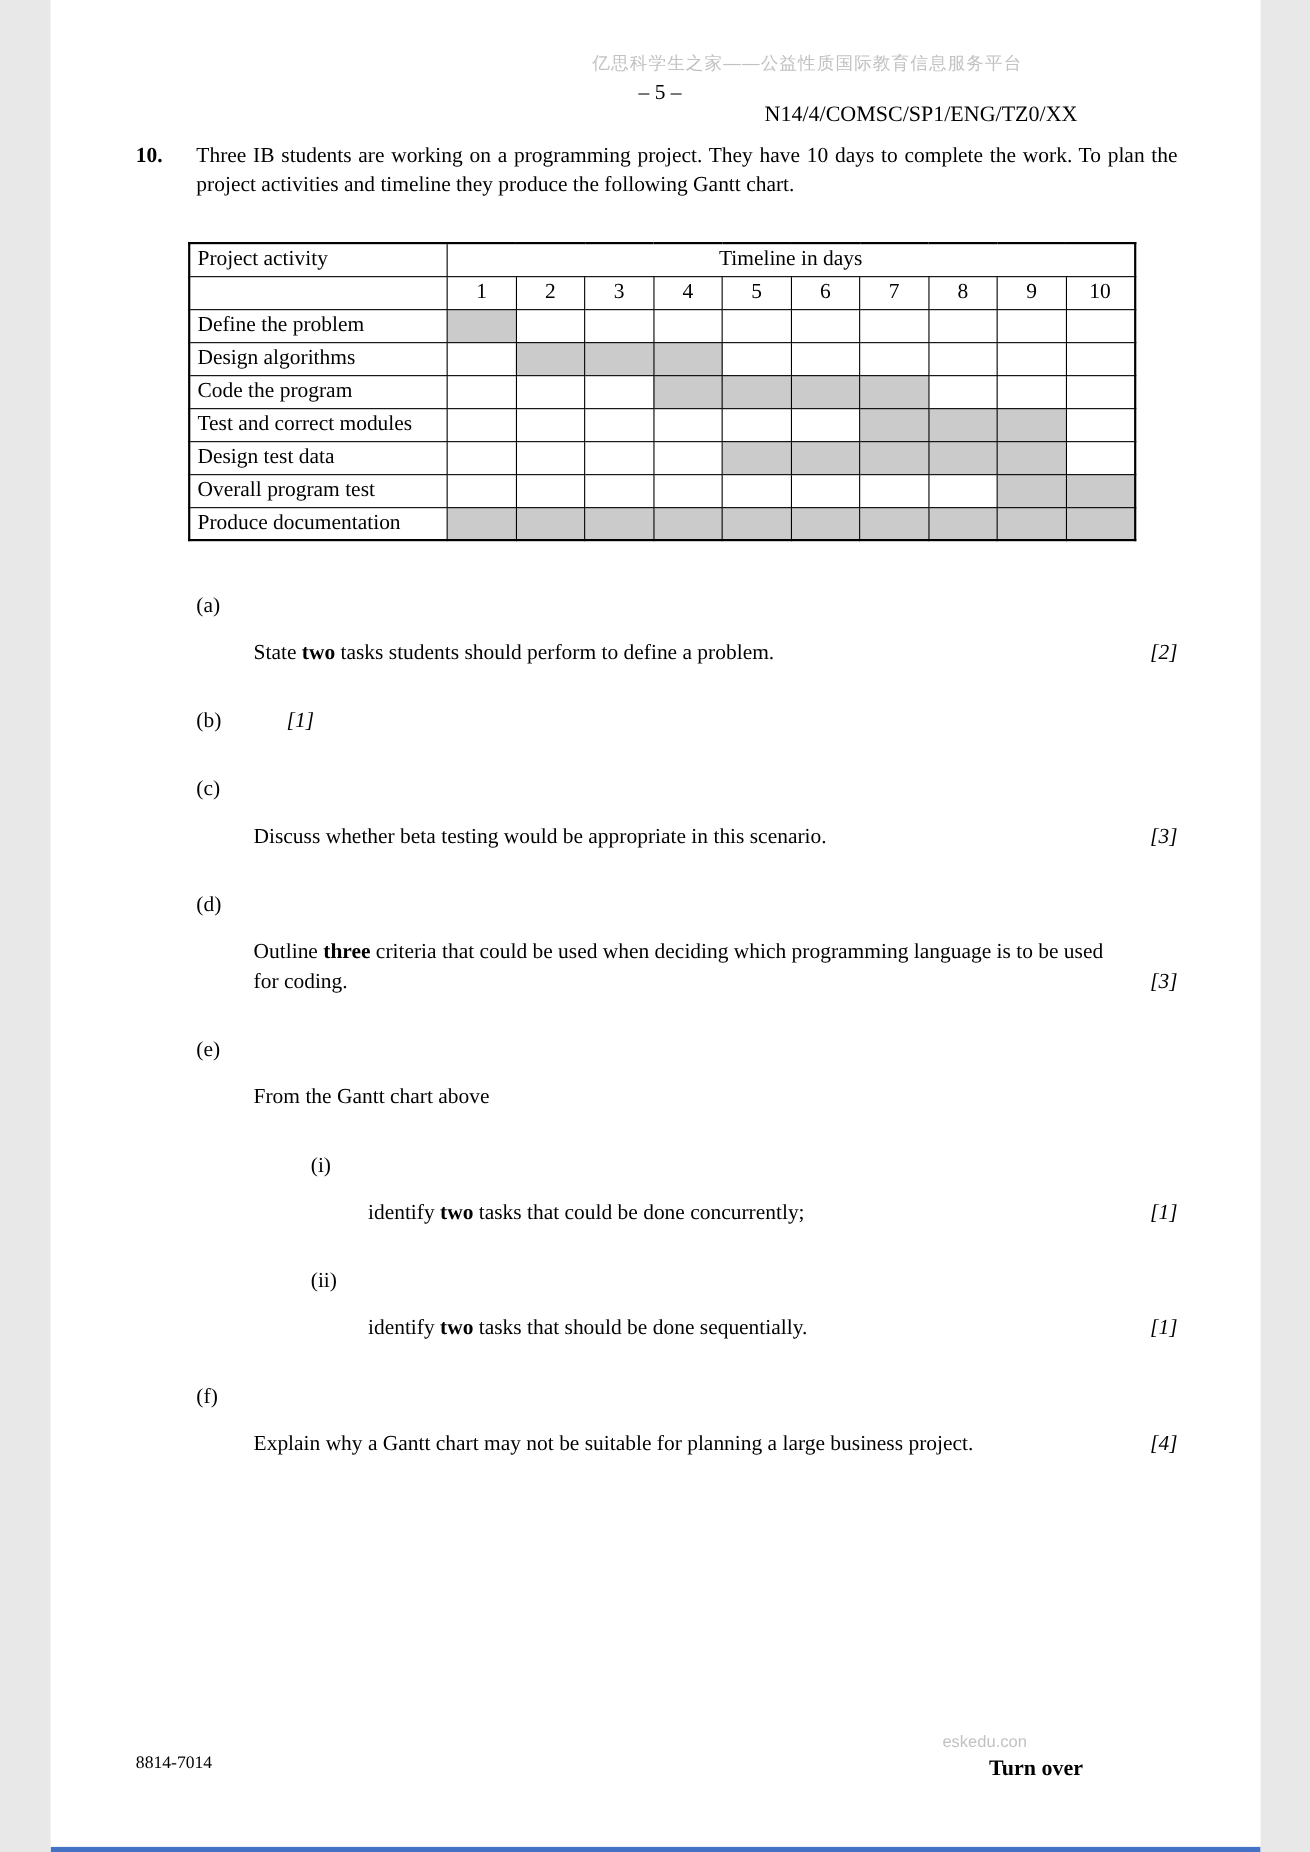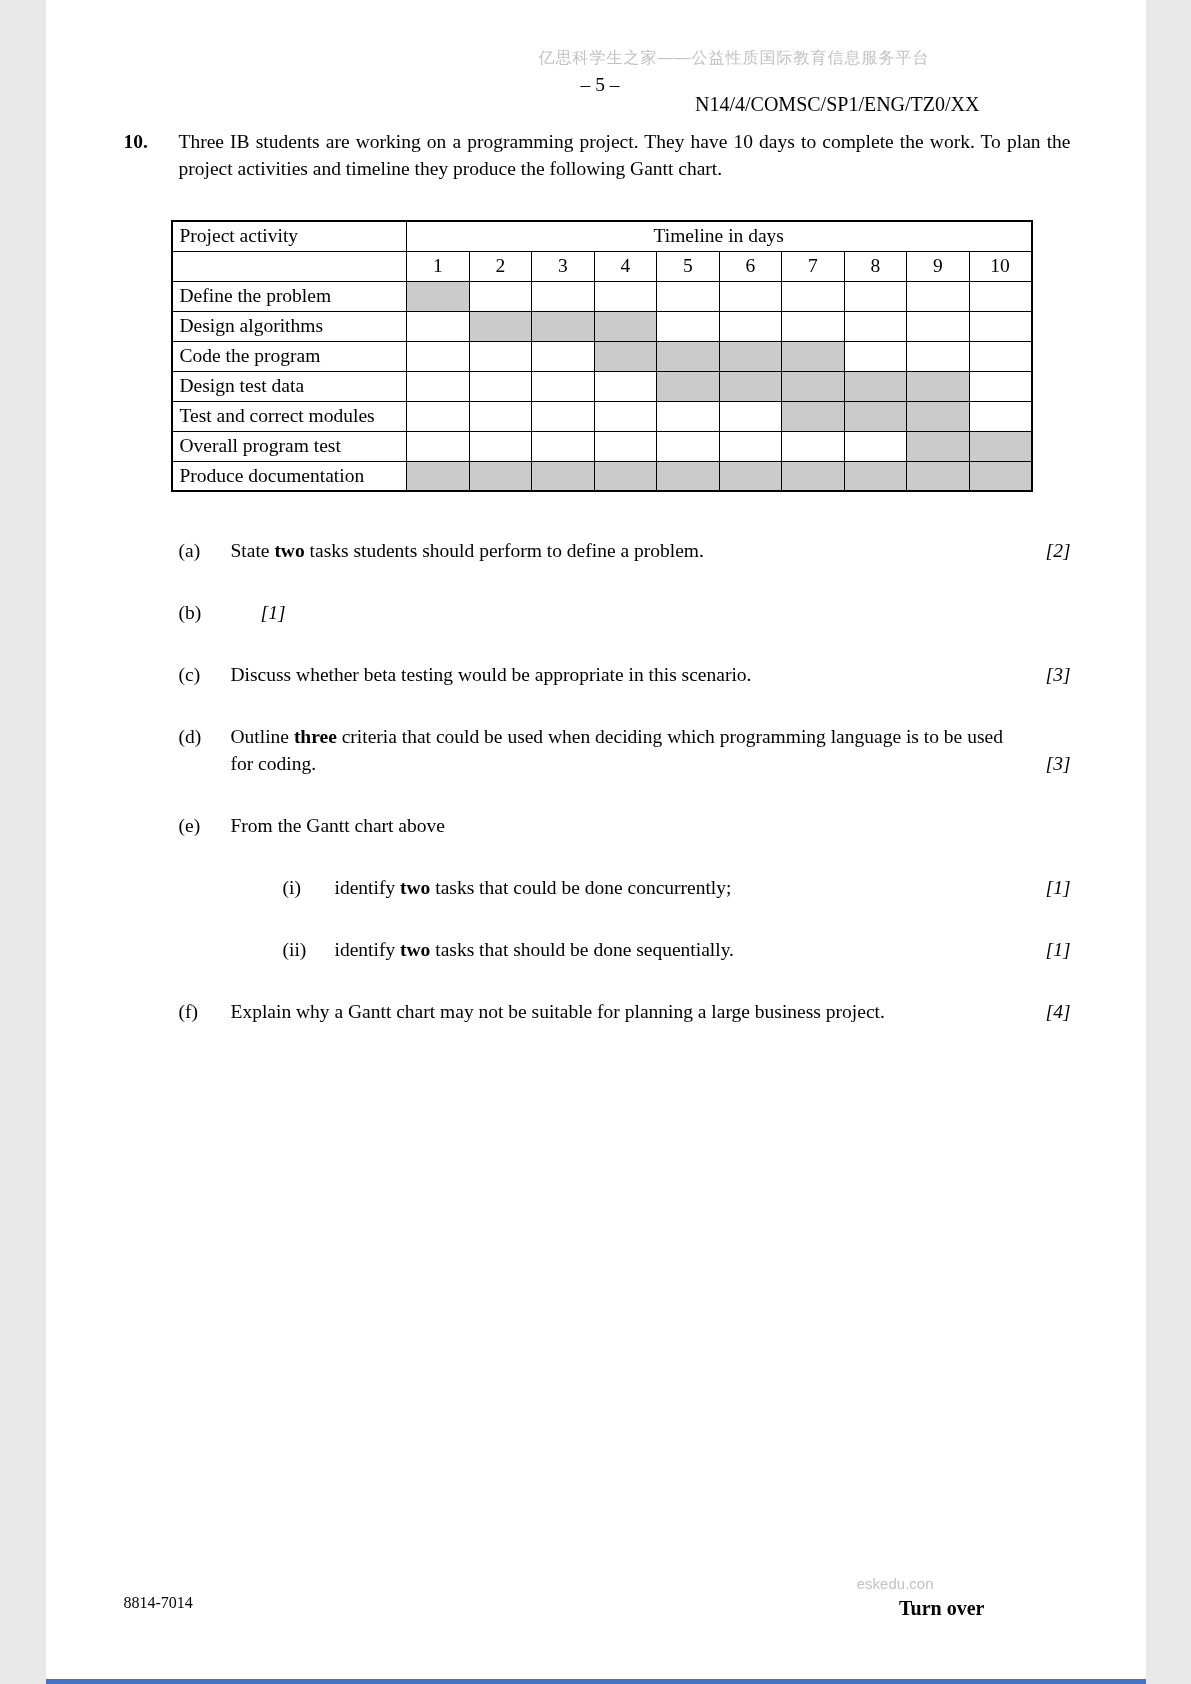--- a/index.html
+++ b/index.html
@@ -140,6 +140,19 @@
             <td class="g-cell"></td>
           </tr>
           <tr>
+            <td class="g-label">Test and correct modules</td>
+            <td class="g-cell"></td>
+            <td class="g-cell"></td>
+            <td class="g-cell"></td>
+            <td class="g-cell"></td>
+            <td class="g-cell"></td>
+            <td class="g-cell"></td>
+            <td class="g-cell shaded"></td>
+            <td class="g-cell shaded"></td>
+            <td class="g-cell shaded"></td>
+            <td class="g-cell"></td>
+          </tr>
+          <tr>
             <td class="g-label">Design test data</td>
             <td class="g-cell"></td>
             <td class="g-cell"></td>
@@ -147,19 +160,6 @@
             <td class="g-cell"></td>
             <td class="g-cell shaded"></td>
             <td class="g-cell shaded"></td>
-            <td class="g-cell shaded"></td>
-            <td class="g-cell shaded"></td>
-            <td class="g-cell shaded"></td>
-            <td class="g-cell"></td>
-          </tr>
-          <tr>
-            <td class="g-label">Test and correct modules</td>
-            <td class="g-cell"></td>
-            <td class="g-cell"></td>
-            <td class="g-cell"></td>
-            <td class="g-cell"></td>
-            <td class="g-cell"></td>
-            <td class="g-cell"></td>
             <td class="g-cell shaded"></td>
             <td class="g-cell shaded"></td>
             <td class="g-cell shaded"></td>

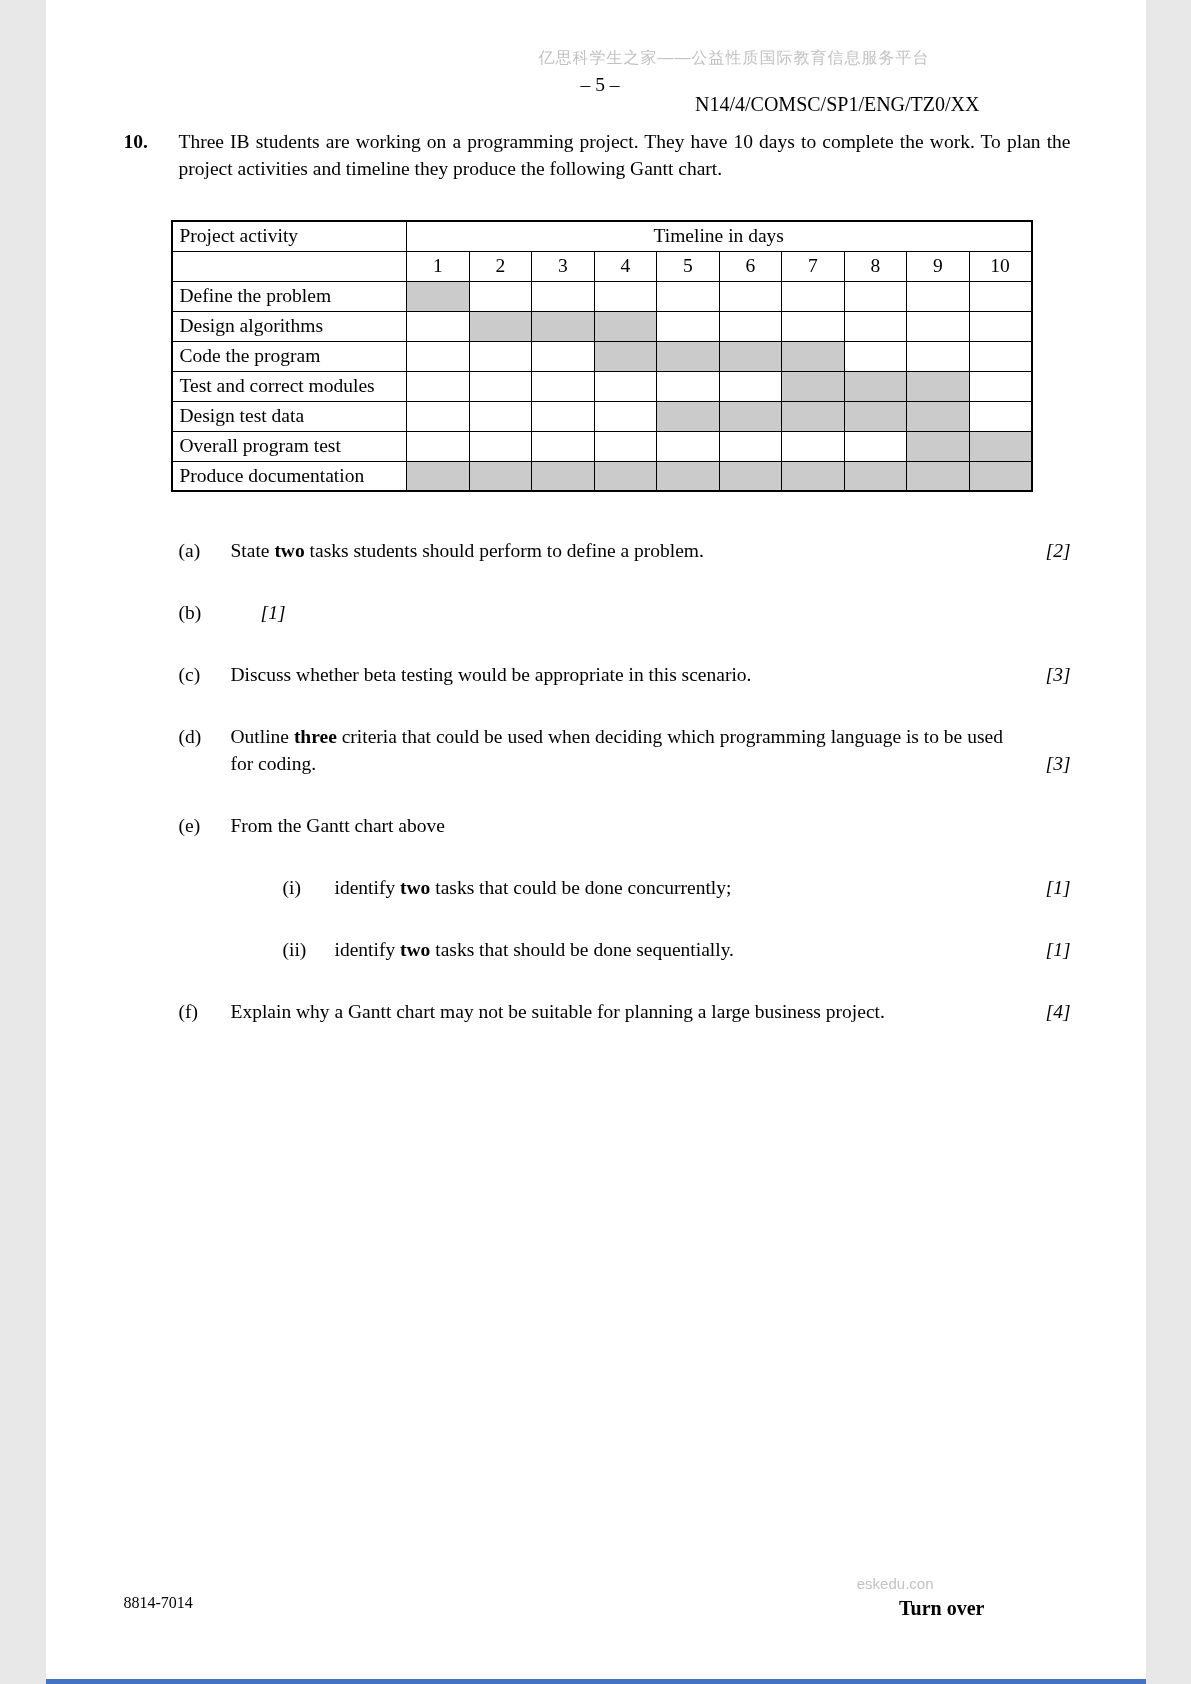--- a/index.html
+++ b/index.html
@@ -43,7 +43,7 @@
   .part { display:flex; align-items:flex-start; line-height:27px; margin-bottom:35px; }
   .part.sub { margin-left:104px; }
   .p-label { width:52px; flex:0 0 52px; }
-  .p-text { flex:1; }
+  .p-text { flex:1;margin-top:43px; }
   .p-marks { flex:0 0 55px; text-align:right; font-style:italic; align-self:flex-end; }
 
   

